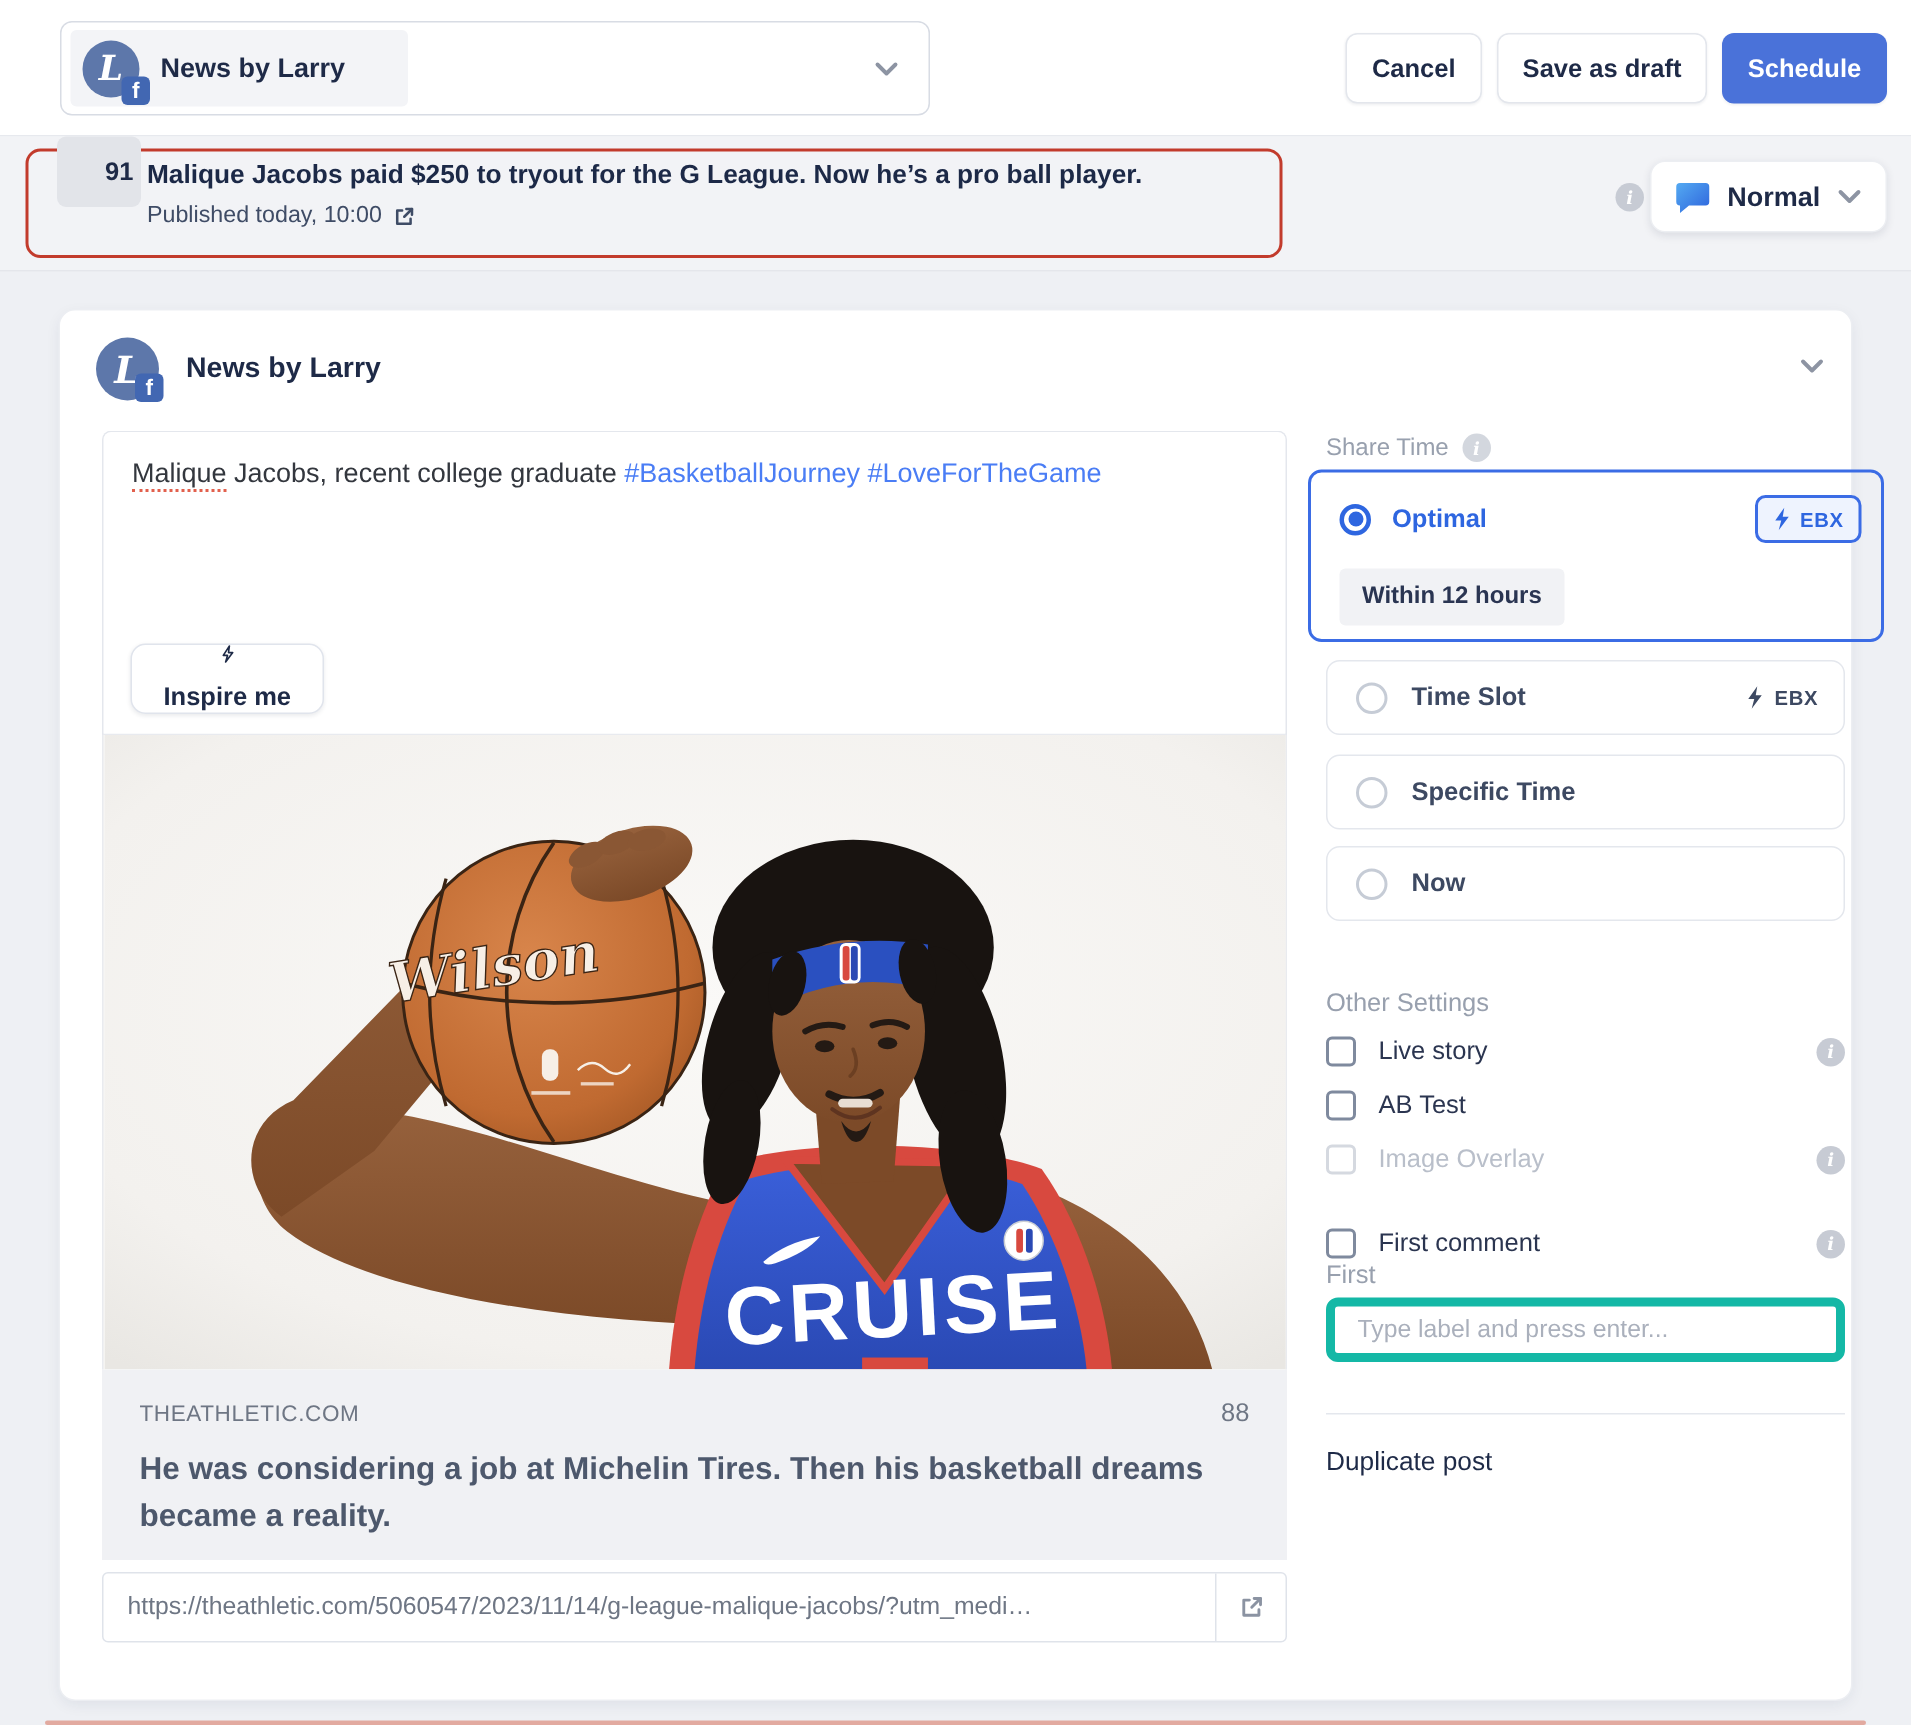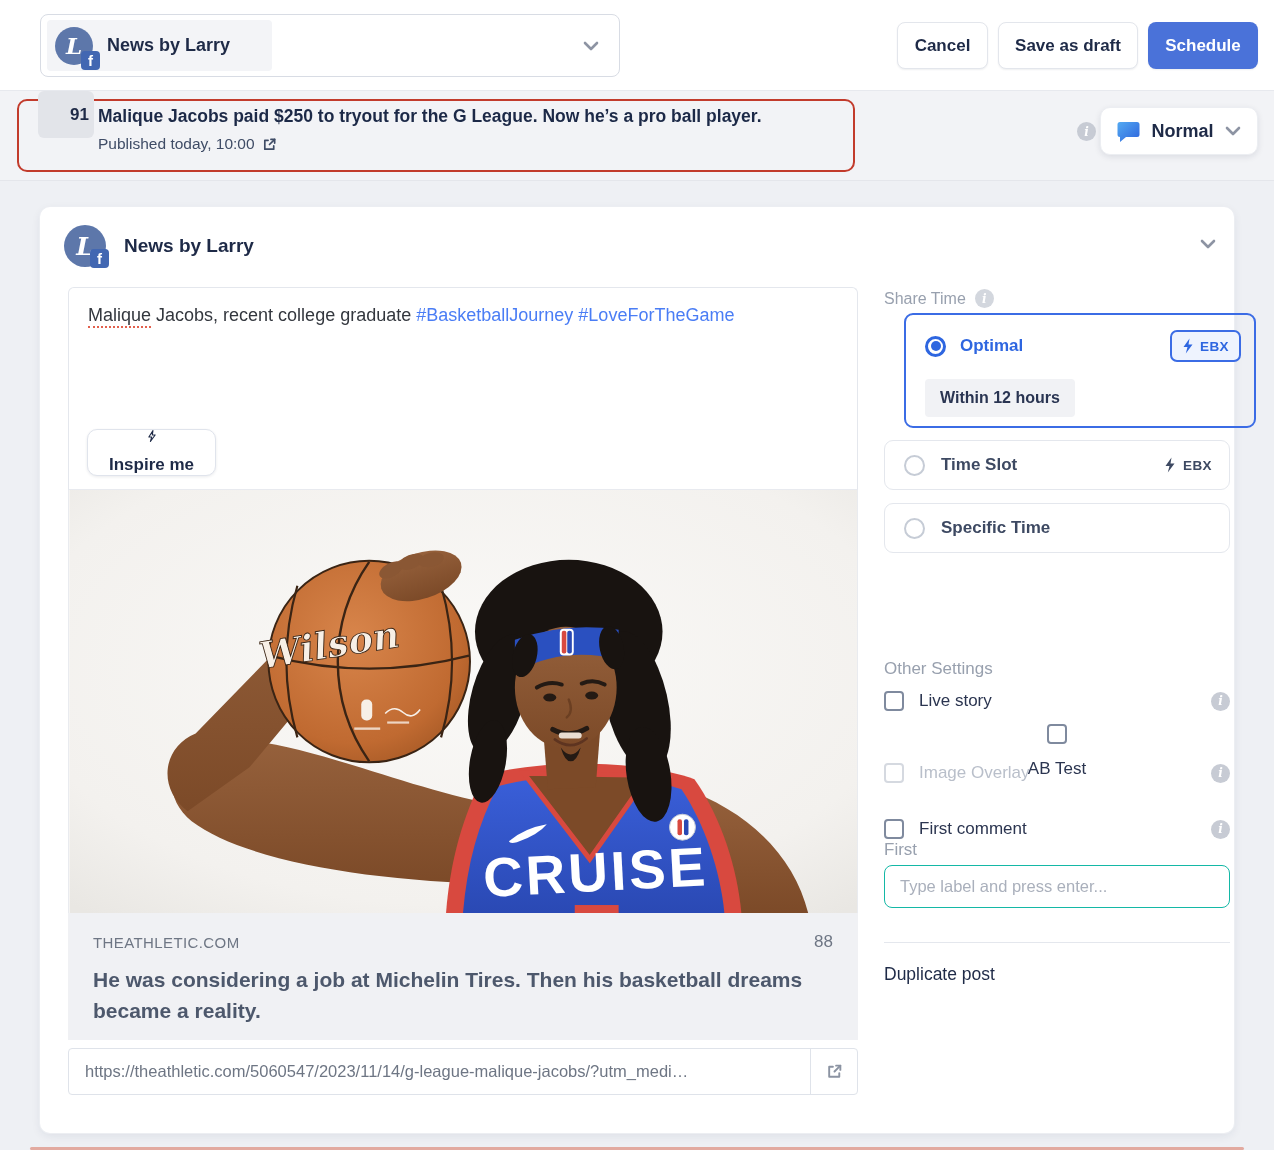--- a/index.html
+++ b/index.html
@@ -74,7 +74,7 @@
   .rcol-label { position:absolute; font-size:16px; color:#98a0ae; display:flex; align-items:center; gap:9px; }
   .sharetime-label { left:844px; top:82px; }
   .sharetime-label .info { background:#d3d7de; }
-  .opt-card { position:absolute; left:864px; top:106px; width:352px; height:115px; border:2px solid #3b6ce5; border-radius:9px; cursor:pointer; }
+  .opt-card { position:absolute; left:832px; top:106px; width:384px; height:115px; border:2px solid #3b6ce5; border-radius:9px; cursor:pointer; }
   .opt-row { display:flex; align-items:center; gap:14px; padding:15px 13px 0 19px; }
   .radio-sel { width:21px; height:21px; border-radius:50%; border:3px solid #2e66e0; position:relative; flex:0 0 auto; background:#fff; }
   .radio-sel::after { content:""; position:absolute; left:2.5px; top:2.5px; width:10px; height:10px; border-radius:50%; background:#2e66e0; }

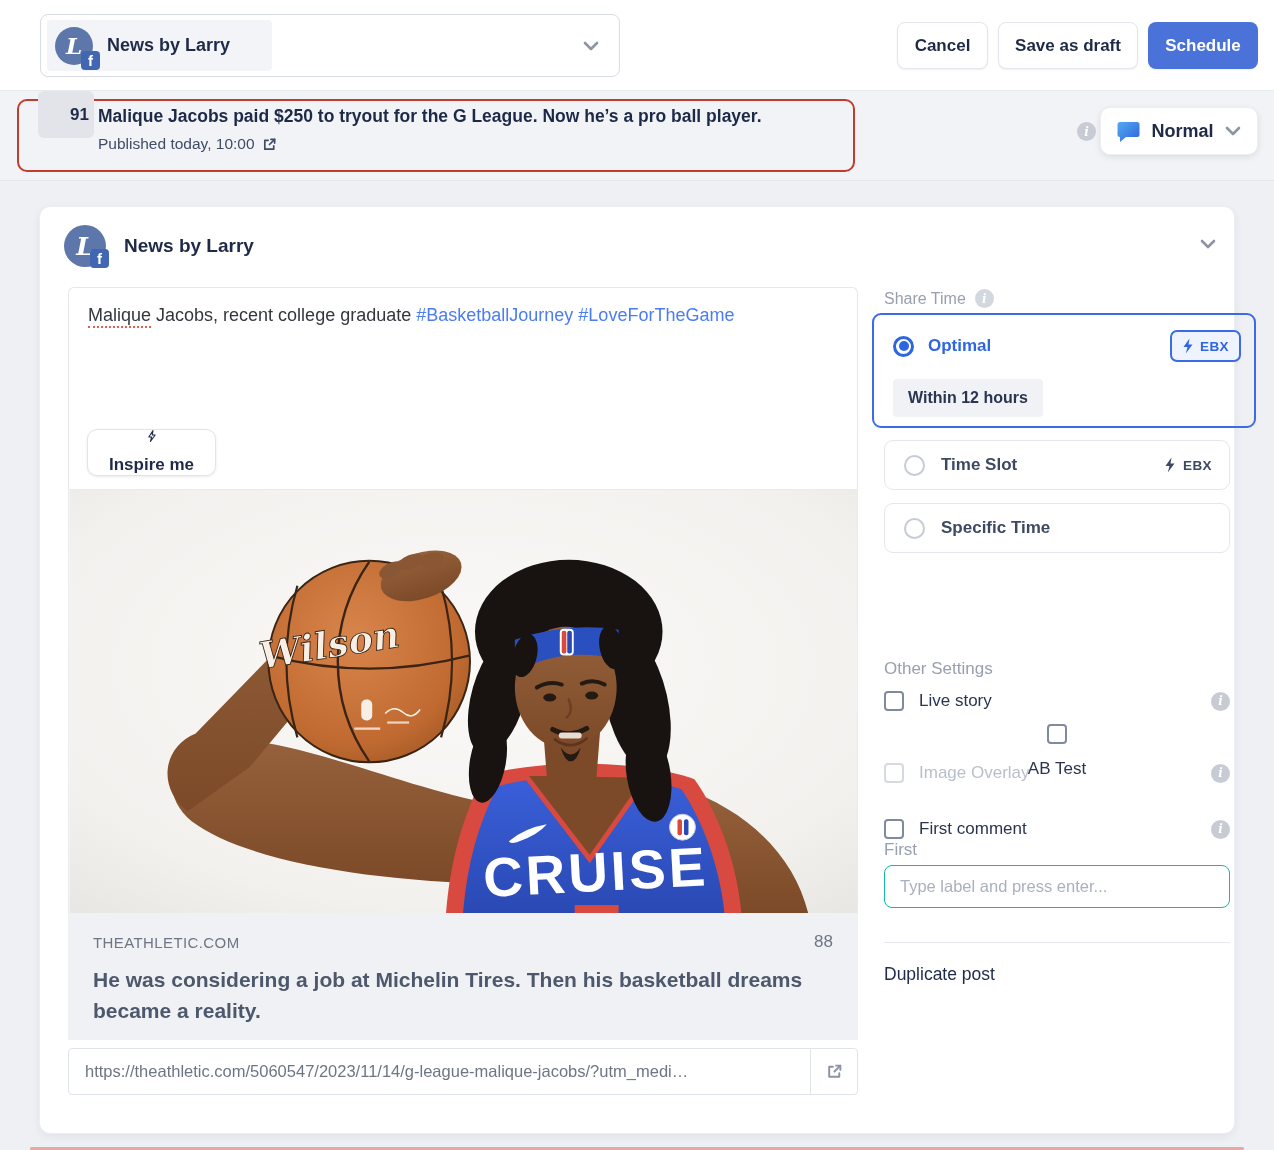--- a/index.html
+++ b/index.html
@@ -325,6 +325,10 @@
       <span class="time-label">Specific Time</span>
     </div>
 
+    <div class="time-card" style="top:357px;">
+      <span class="radio"></span>
+      <span class="time-label">Now</span>
+    </div>
 
     <div class="rcol-label other-label">Other Settings</div>
 

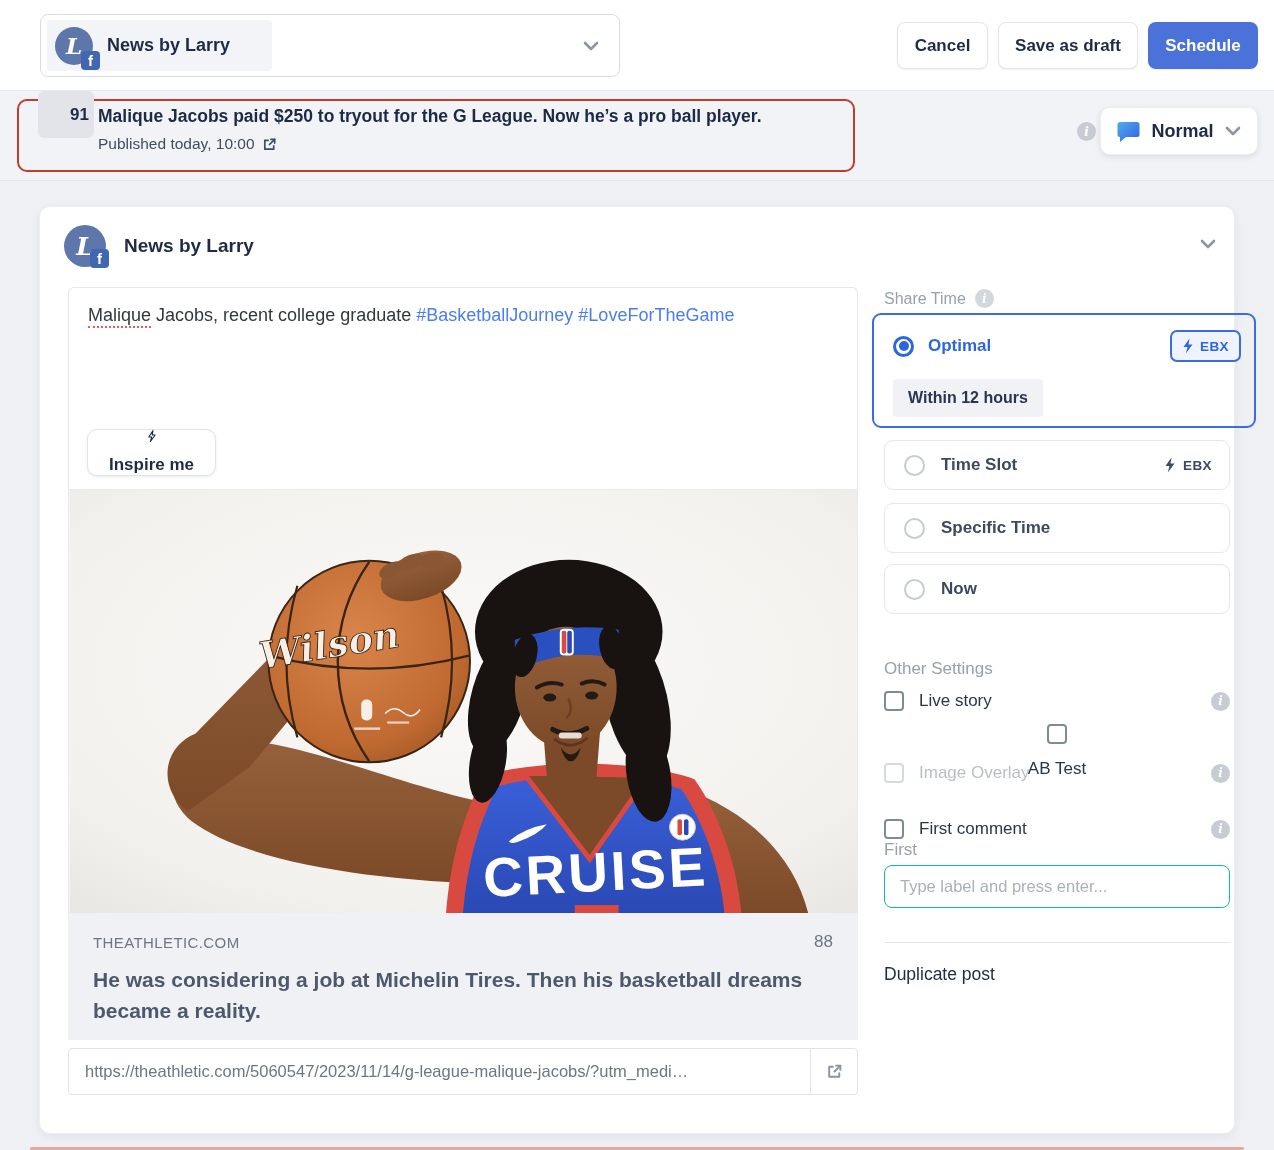--- a/index.html
+++ b/index.html
@@ -337,7 +337,7 @@
       <span class="check-label">Live story</span>
       <span class="info">i</span>
     </div>
-    <div class="check-row" style="top:517px;flex-direction:column;">
+    <div class="check-row" style="top:517px;">
       <span class="cb"></span>
       <span class="check-label">AB Test</span>
     </div>

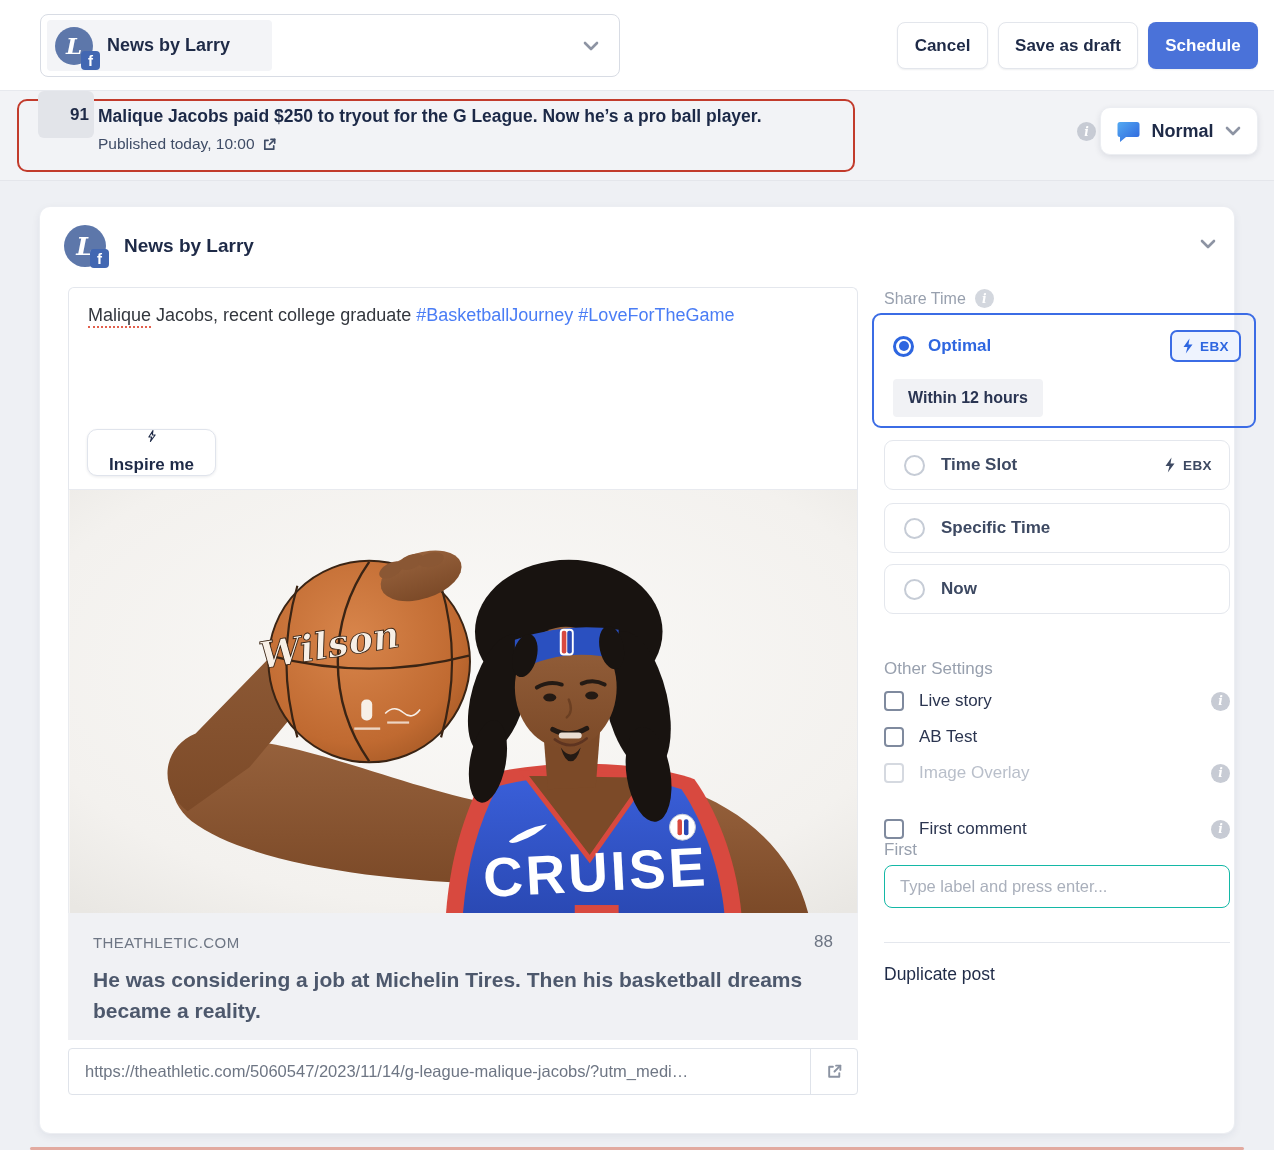--- a/index.html
+++ b/index.html
@@ -94,7 +94,7 @@
   .check-row.disabled .cb { border-color:#d5d9e0; }
   .check-row.disabled .check-label { color:#b9bfca; }
   .labels-label { left:844px; top:633px; font-size:17px; }
-  .labels-input { position:absolute; left:844px; top:658px; width:346px; height:43px; border:1px solid #14b8a6; border-radius:8px; padding:0 15px; font-size:16.5px; color:#2b3550; font-family:"Liberation Sans",sans-serif; outline:none; background:#fff; }
+  .labels-input { position:absolute; left:844px; top:658px; width:346px; height:43px; border:6px solid #14b8a6; border-radius:8px; padding:0 15px; font-size:16.5px; color:#2b3550; font-family:"Liberation Sans",sans-serif; outline:none; background:#fff; }
   .labels-input::placeholder { color:#aab0bc; }
   .divider { position:absolute; left:844px; top:735px; width:346px; height:1px; background:#e4e7ed; }
   .duplicate { position:absolute; left:844px; top:757px; font-size:17.5px; color:#1e2a47; cursor:pointer; }

